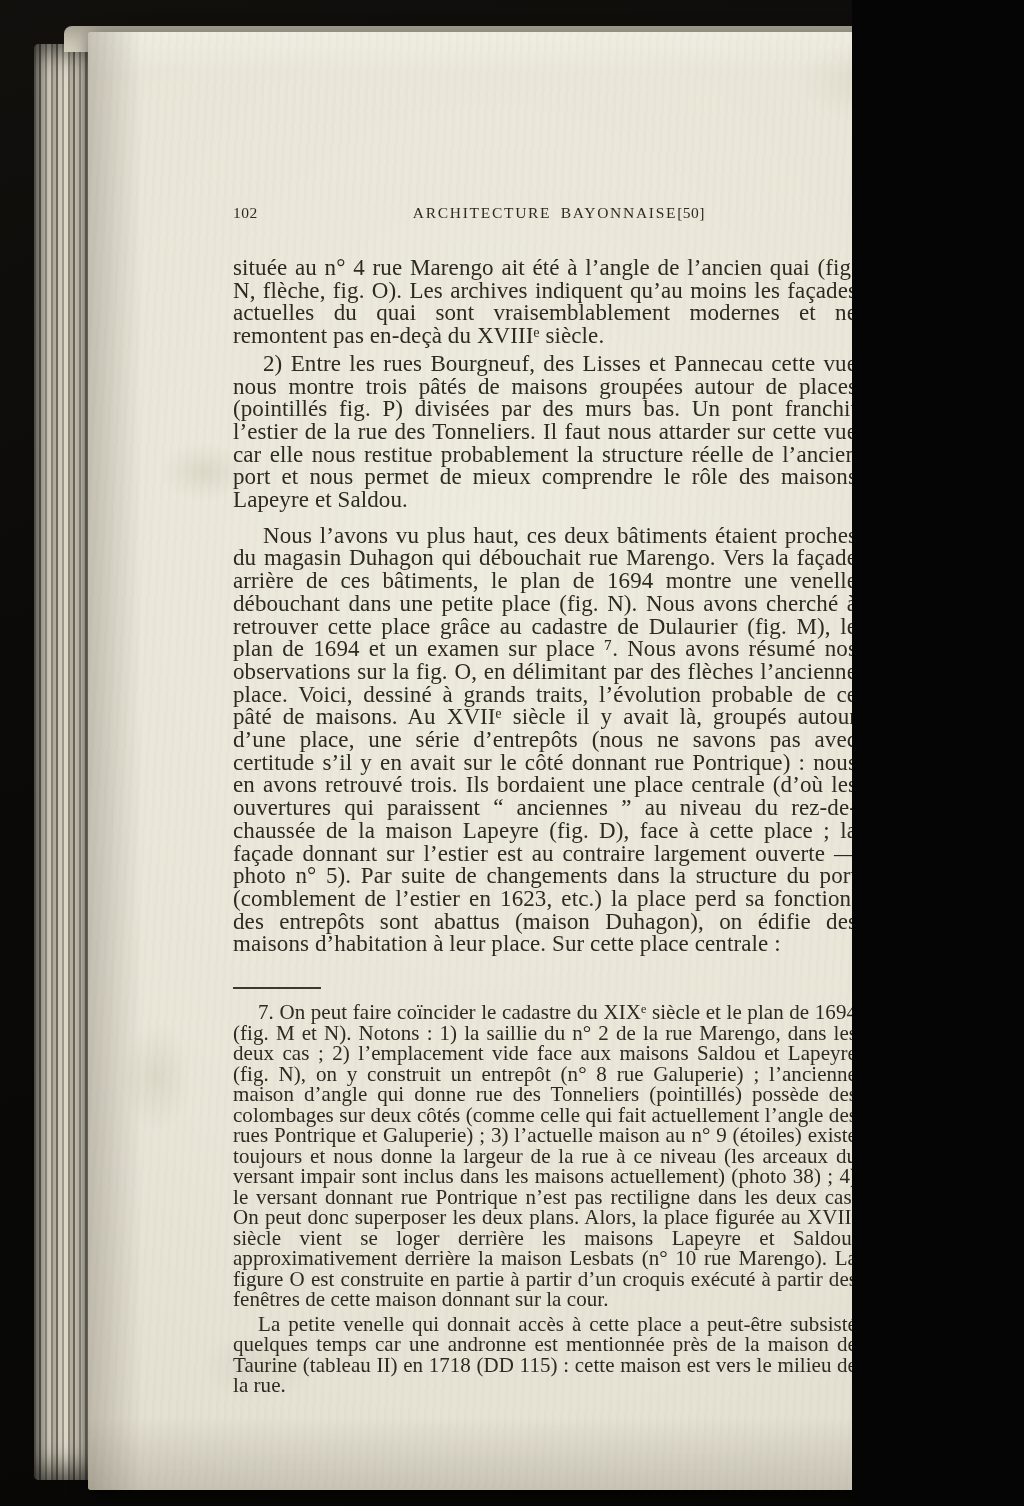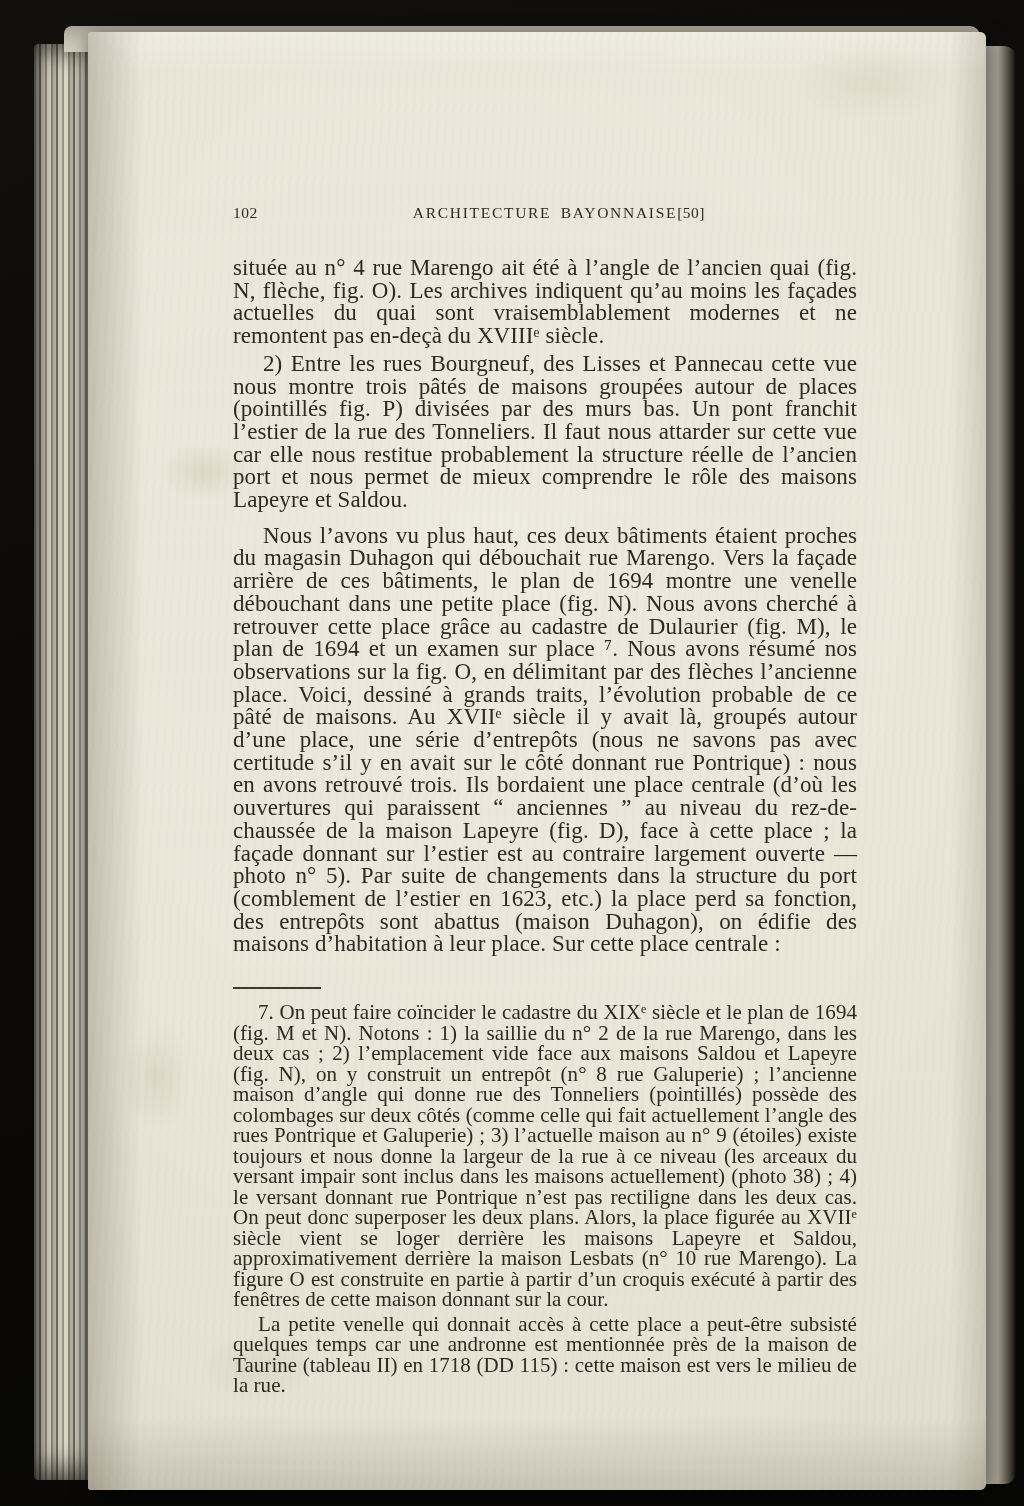--- a/index.html
+++ b/index.html
@@ -11,7 +11,7 @@
   }
   .scene {
     position: relative;
-    width: 1024px; height: 1506px;
+    width: 852px; height: 1506px;
     background: linear-gradient(160deg, #12100d 0%, #0a0908 45%, #070706 100%);
     overflow: hidden;
   }

